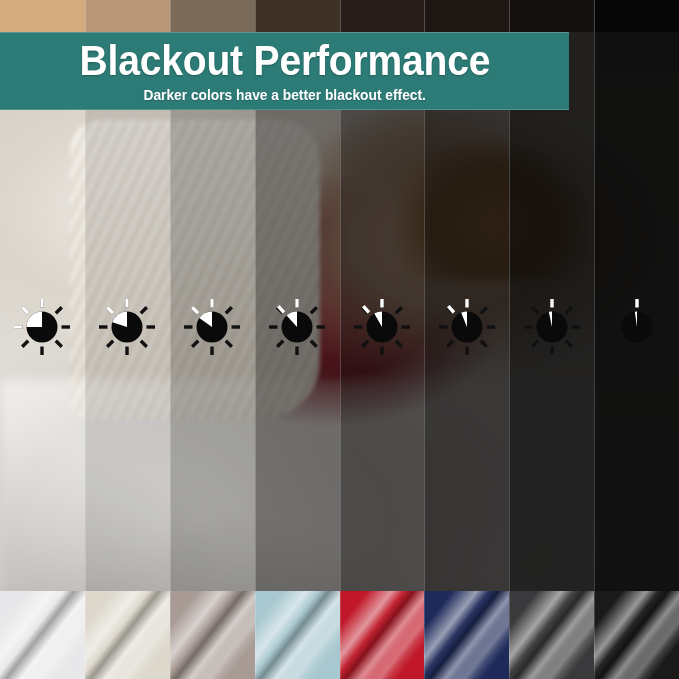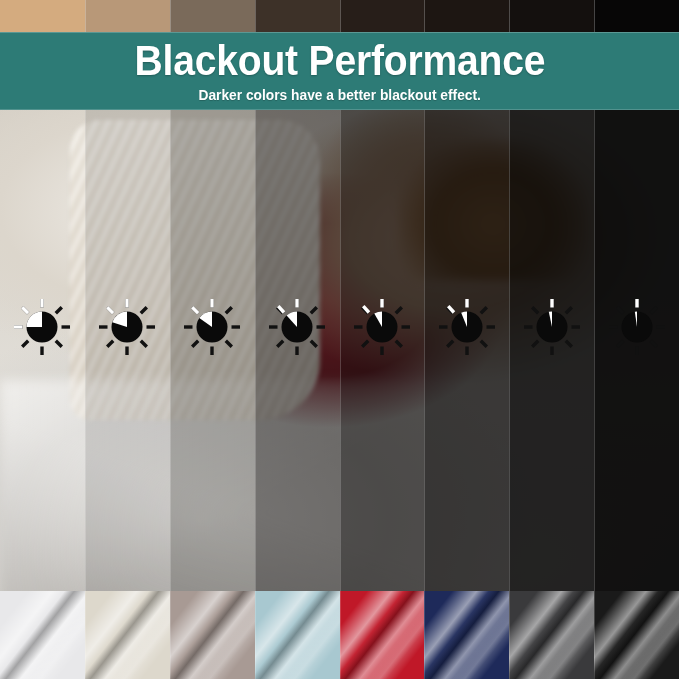--- a/index.html
+++ b/index.html
@@ -60,7 +60,7 @@
 
   
   .banner{
-    position:absolute;left:0;top:32px;width:679px;height:78px;
+    position:absolute;left:0;top:32px;width:569px;height:78px;
     z-index:7;
     display:flex;flex-direction:column;align-items:center;justify-content:center;
     box-shadow:0 1px 0 rgba(255,255,255,.22) inset, 0 -1px 0 rgba(255,255,255,.18) inset;

